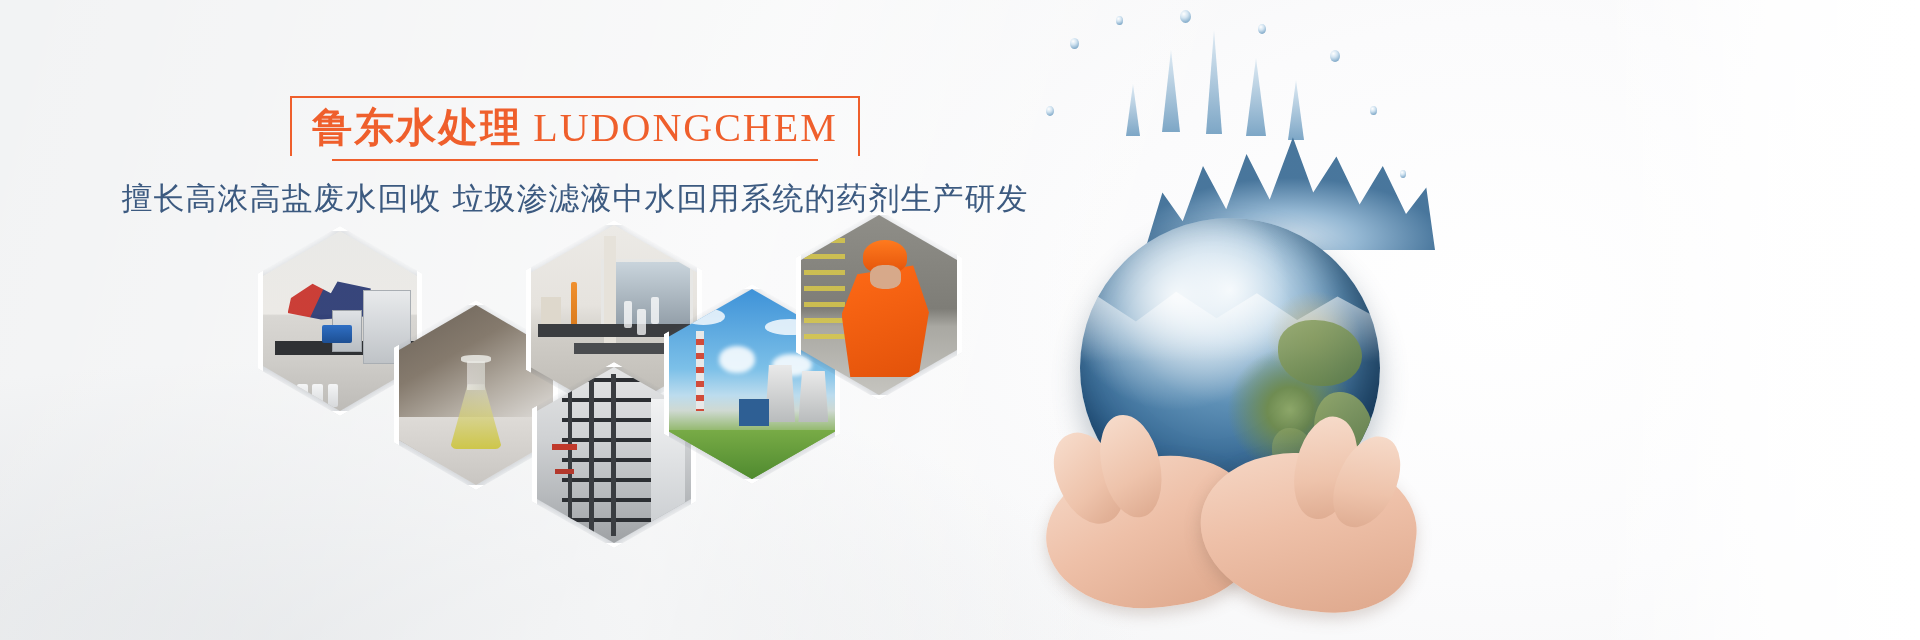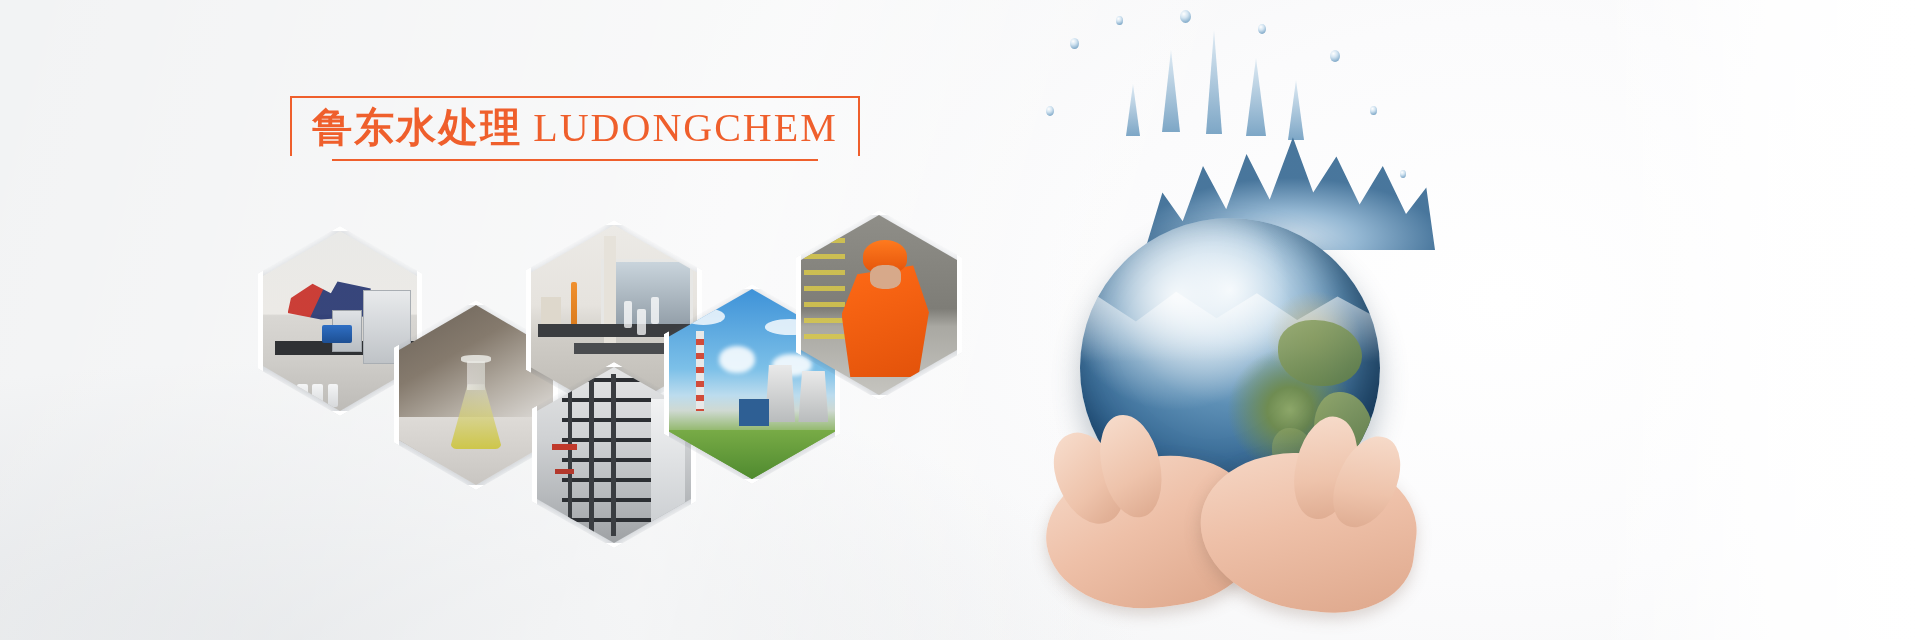--- a/index.html
+++ b/index.html
@@ -223,6 +223,7 @@
       </div>
       <div class="title-rule-bottom"></div>
     </div>
+    <div class="subtitle">擅长高浓高盐废水回收  垃圾渗滤液中水回用系统的药剂生产研发</div>
   </div>
 
   <div class="hex-cluster">

